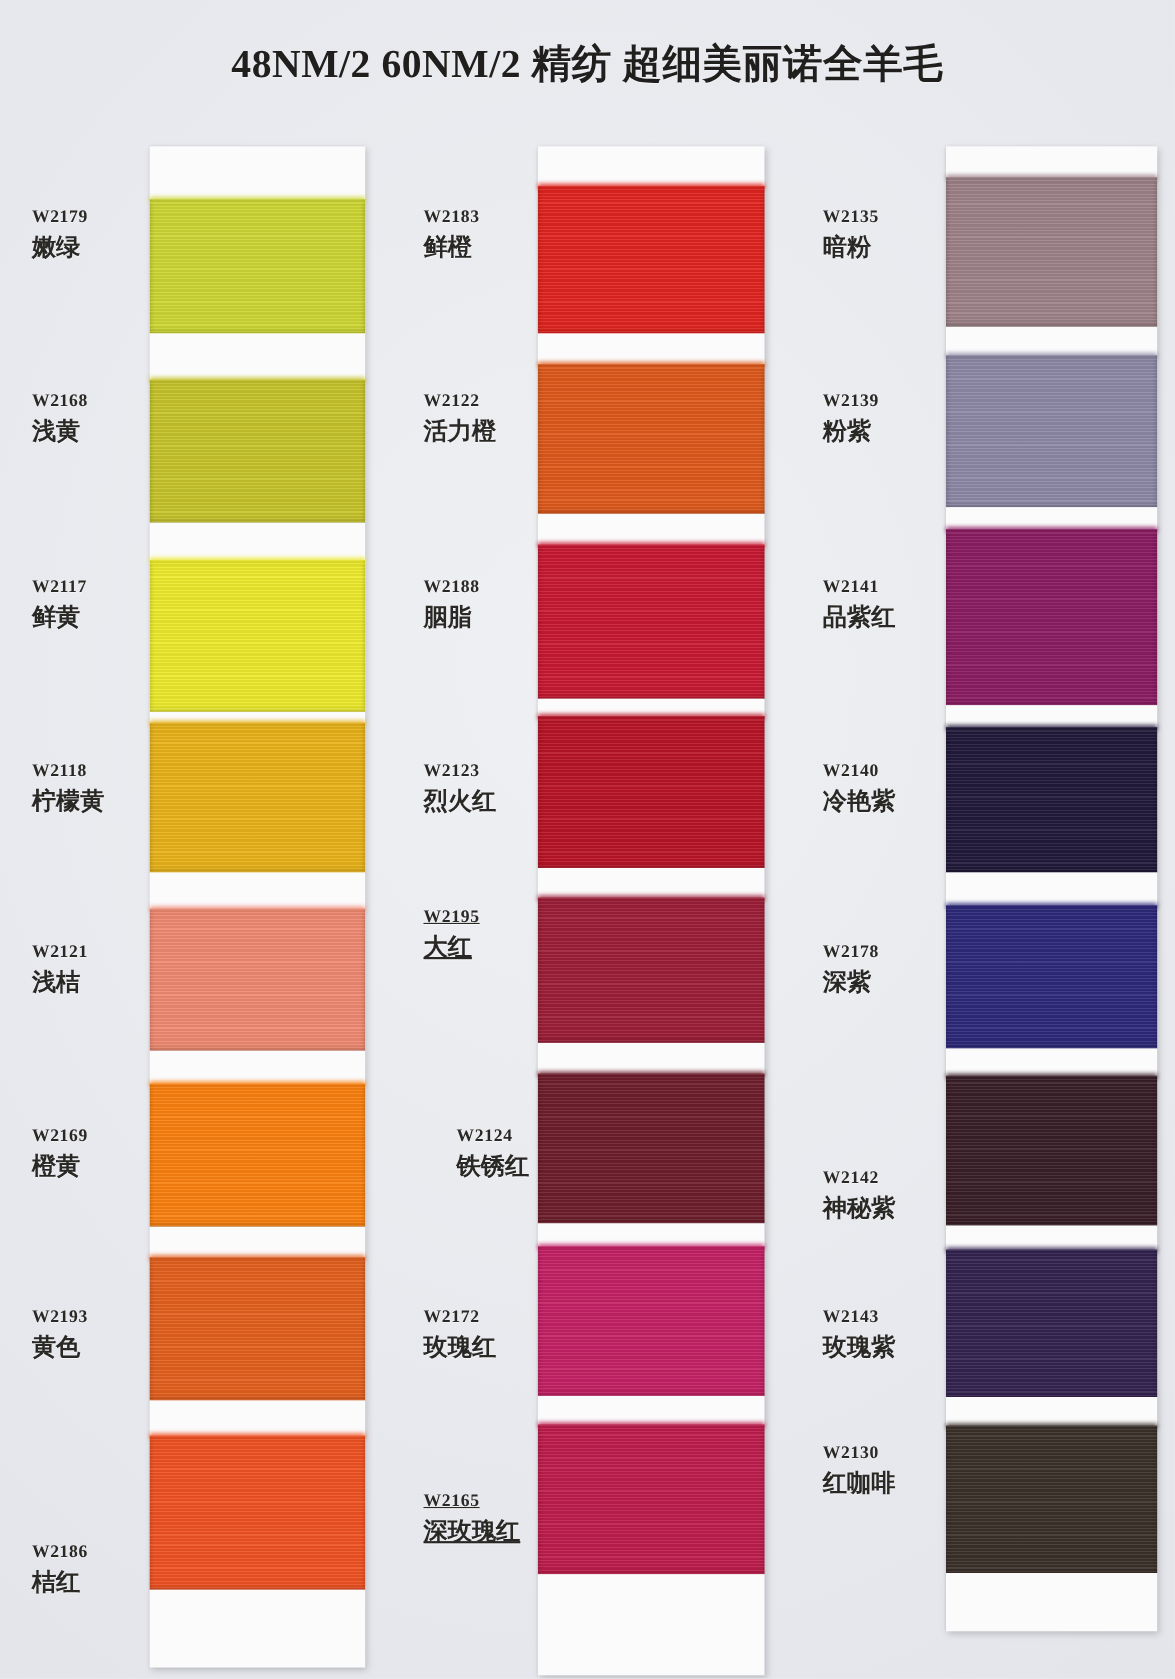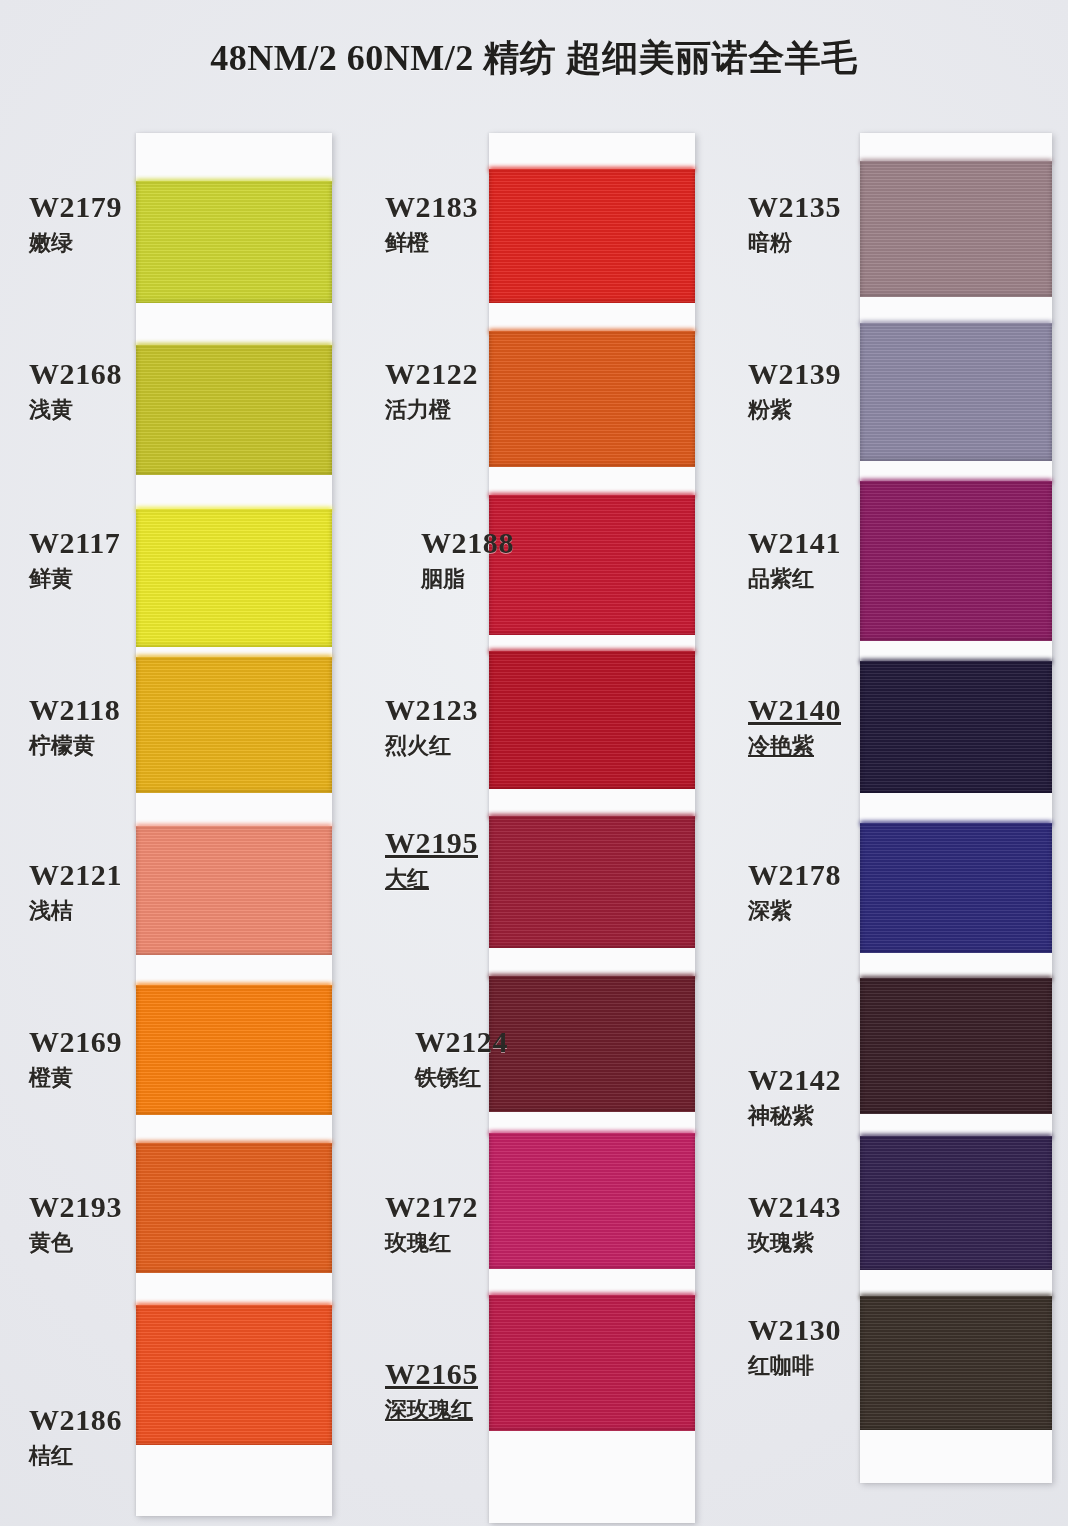--- a/index.html
+++ b/index.html
@@ -95,7 +95,7 @@
   }
   .label .code {
     display: block;
-    font-size: 30px;
+    font-size: 16px;
     font-weight: bold;
     letter-spacing: 0.6px;
     white-space: nowrap;

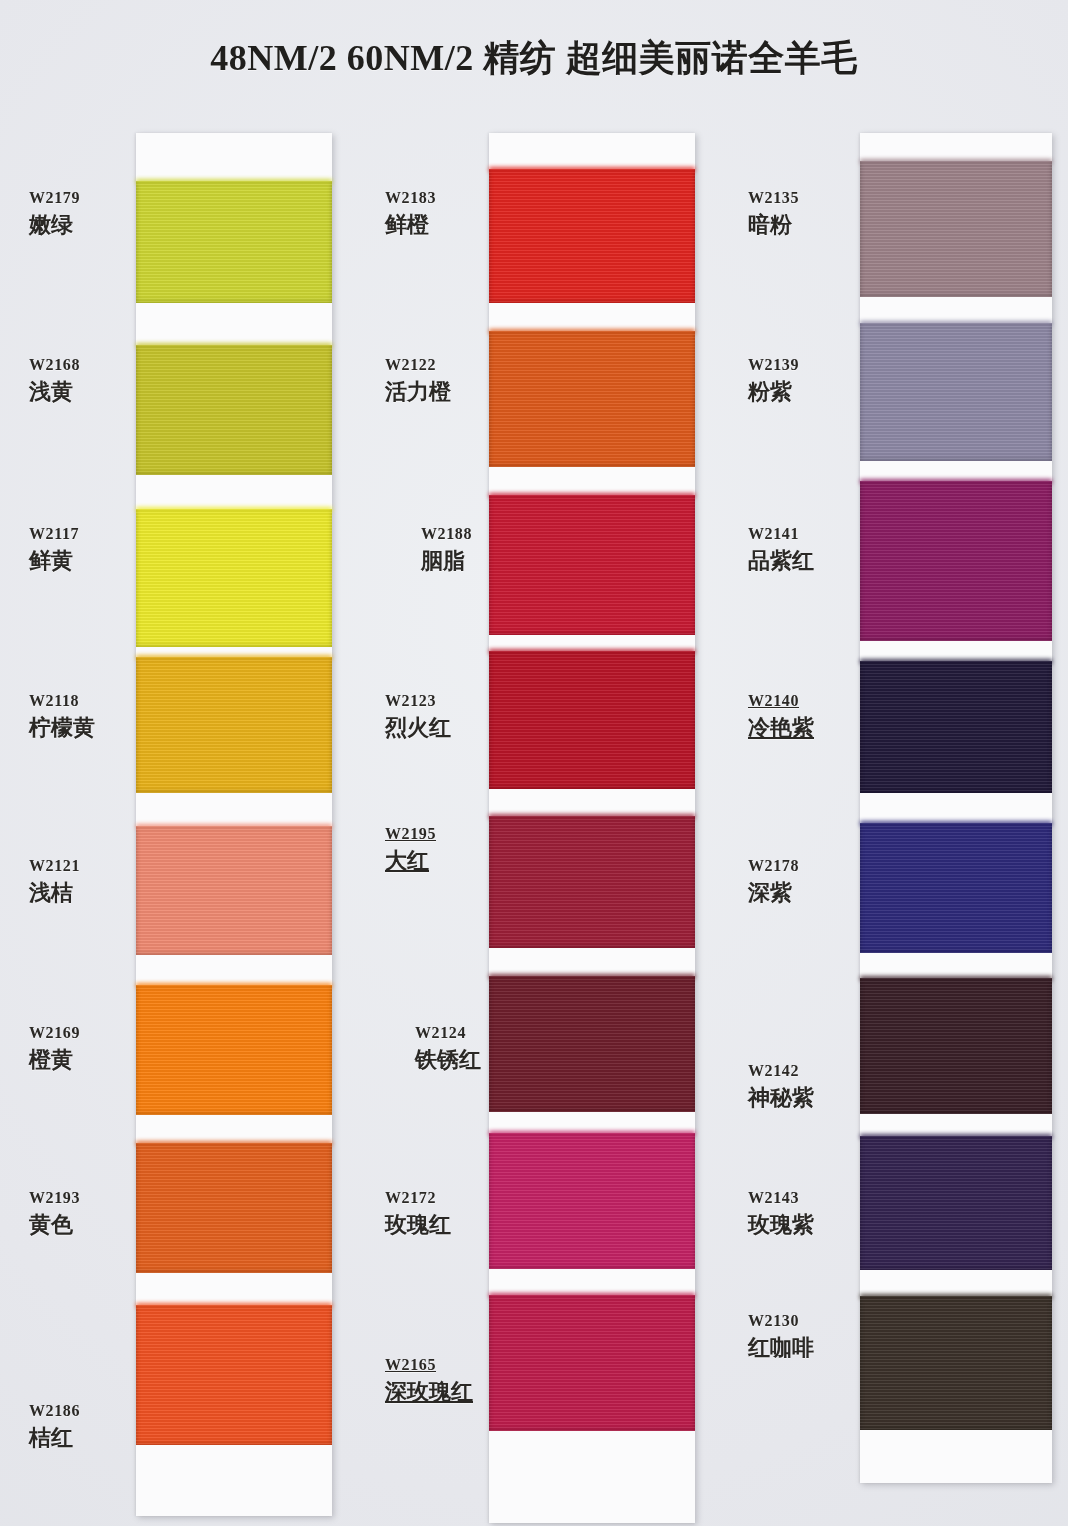--- a/index.html
+++ b/index.html
@@ -181,7 +181,7 @@
       <span class="code">W2122</span>
       <span class="name">活力橙</span>
     </div>
-    <div class="label" style="top: 391px; margin-left: 36px;">
+    <div class="label" style="top: 391px;">
       <span class="code">W2188</span>
       <span class="name">胭脂</span>
     </div>

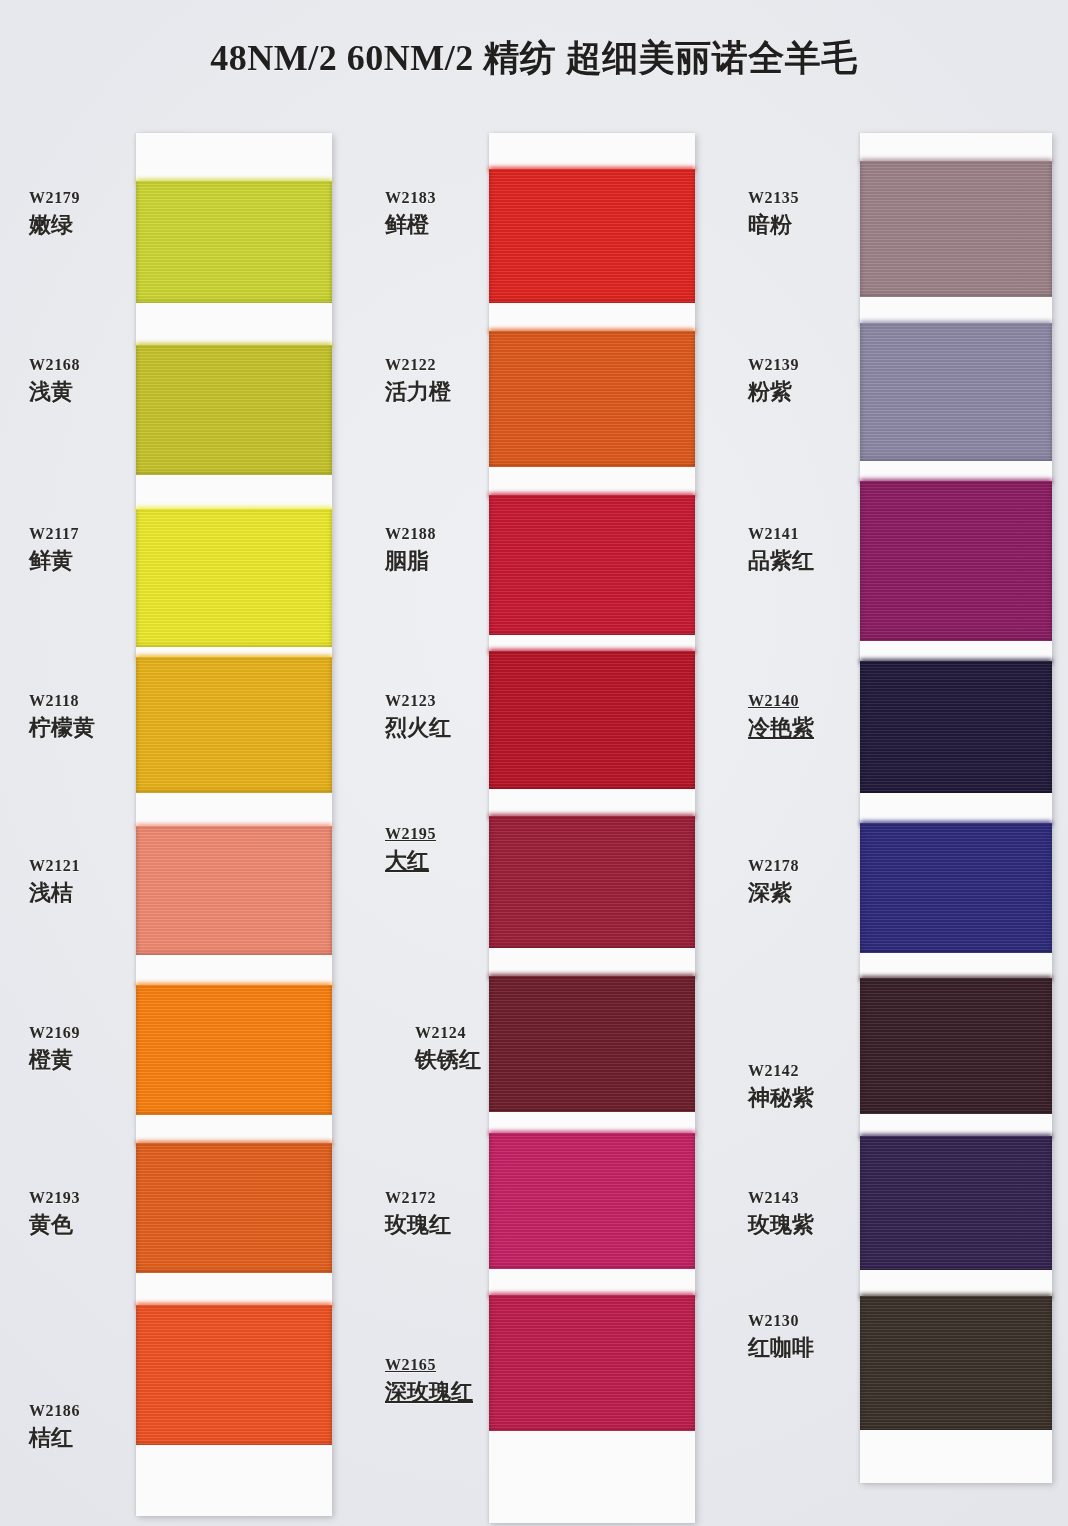--- a/index.html
+++ b/index.html
@@ -229,7 +229,7 @@
       <span class="code">W2141</span>
       <span class="name">品紫红</span>
     </div>
-    <div class="label" style="top: 558px; text-decoration: underline;">
+    <div class="label" style="top: 558px;">
       <span class="code">W2140</span>
       <span class="name">冷艳紫</span>
     </div>

